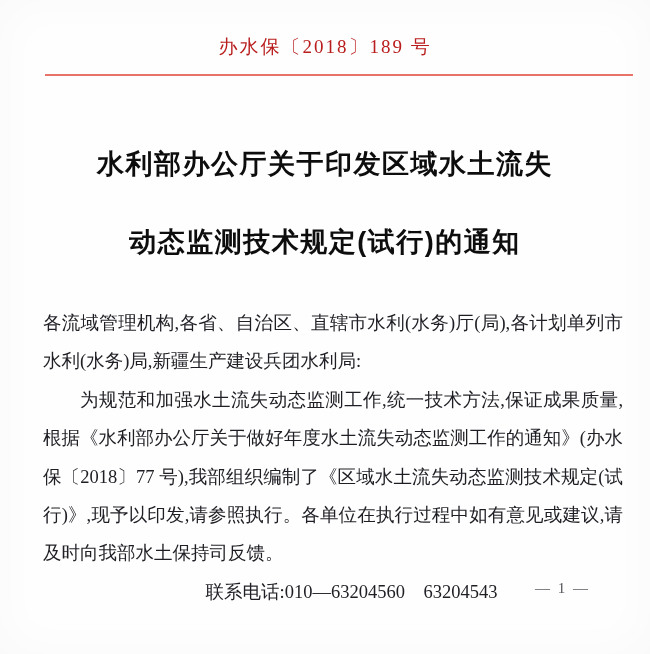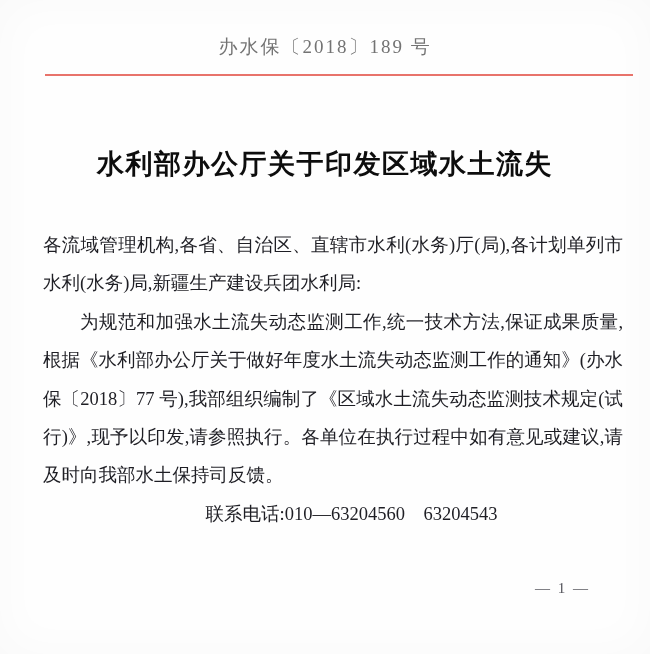--- a/index.html
+++ b/index.html
@@ -22,7 +22,7 @@
     font-size: 19px;
     line-height: 23px;
     letter-spacing: 2px;
-    color: #737373;
+    color: #b91c1c;
   }
   .red-rule {
     height: 2px;

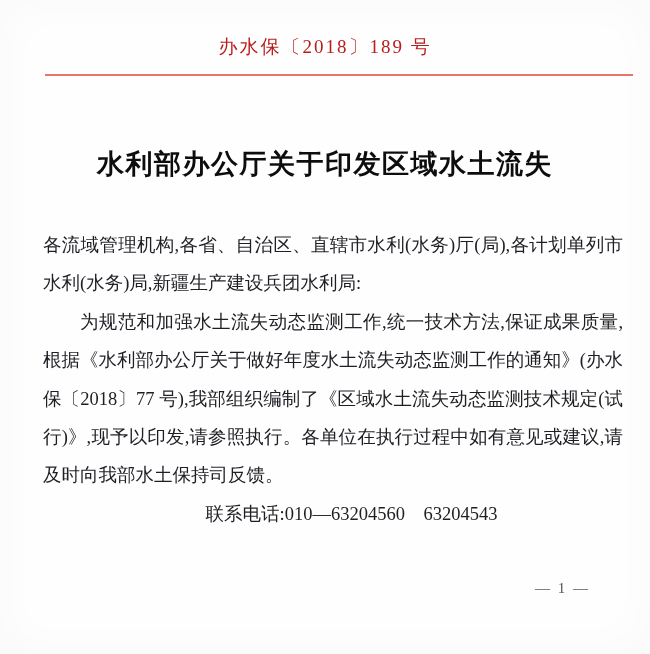--- a/index.html
+++ b/index.html
@@ -73,6 +73,7 @@
 
   <h1 class="title">
     <span class="title-line">水利部办公厅关于印发区域水土流失</span>
+    <span class="title-line">动态监测技术规定(试行)的通知</span>
   </h1>
 
   <div class="body-block">

